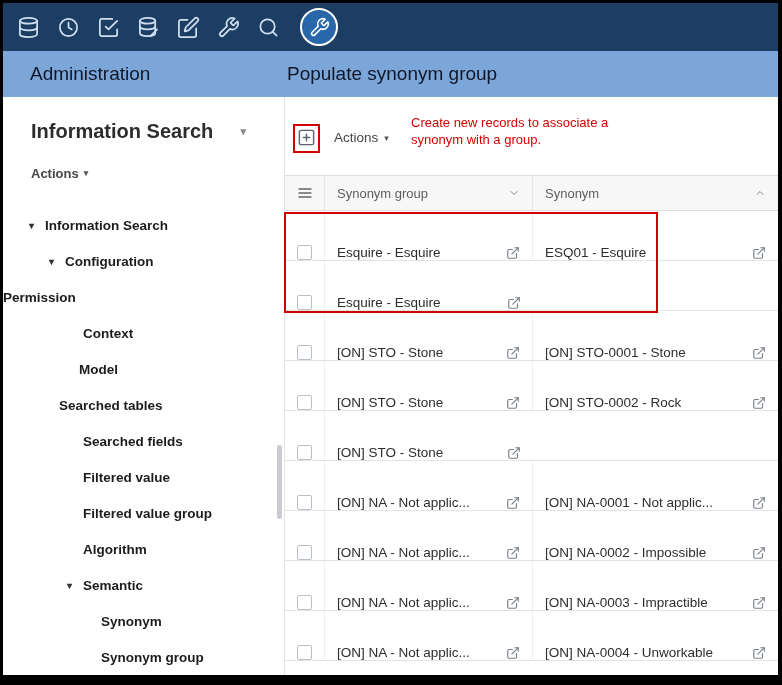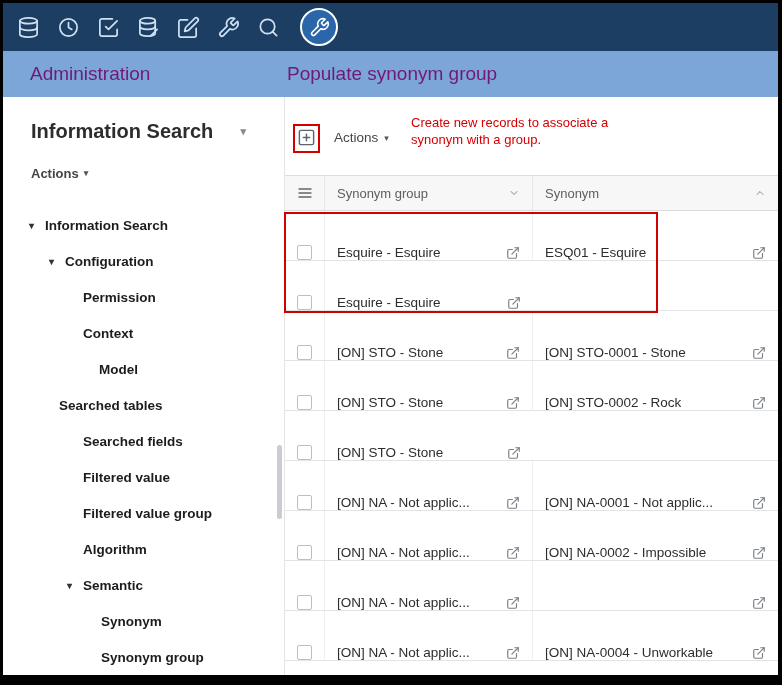--- a/index.html
+++ b/index.html
@@ -16,7 +16,7 @@
   .active-circle .ticon { color:#fff; width:21px; height:21px; }
 
   
-  .appheader { flex:0 0 46px; background:#7ca6d8; display:flex; align-items:center; color:#701a75; font-size:19px; }
+  .appheader { flex:0 0 46px; background:#7ca6d8; display:flex; align-items:center; color:#0f172a; font-size:19px; }
   .appheader .hleft { width:281px; flex:0 0 281px; padding-left:27px; }
   .appheader .hright { padding-left:3px; }
 

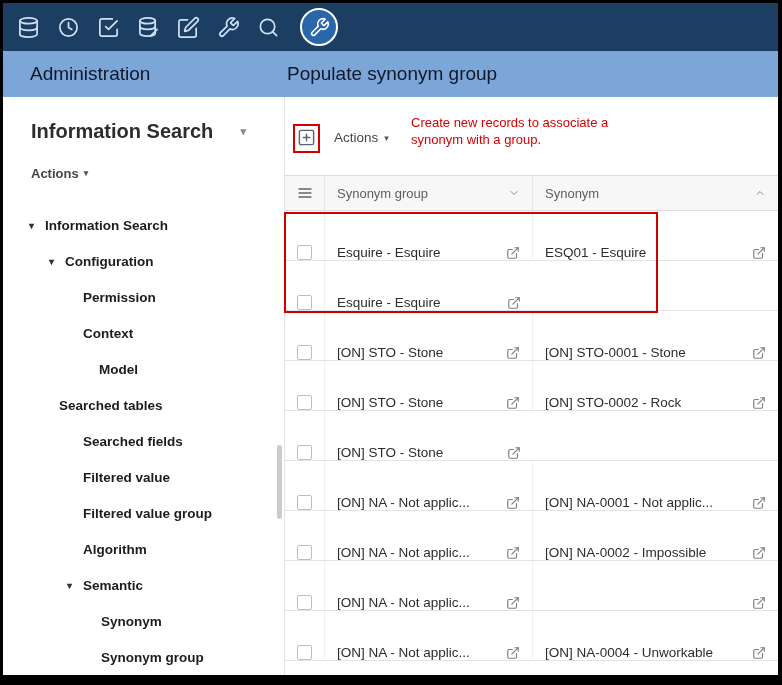--- a/index.html
+++ b/index.html
@@ -148,7 +148,7 @@
     <span class="caret">▾</span>
     <span class="tree-label">Configuration</span>
   </div>
-          <div class="tree-item" style="padding-left: 80px;">
+          <div class="tree-item" style="">
 
     <span class="tree-label">Permission</span>
   </div>

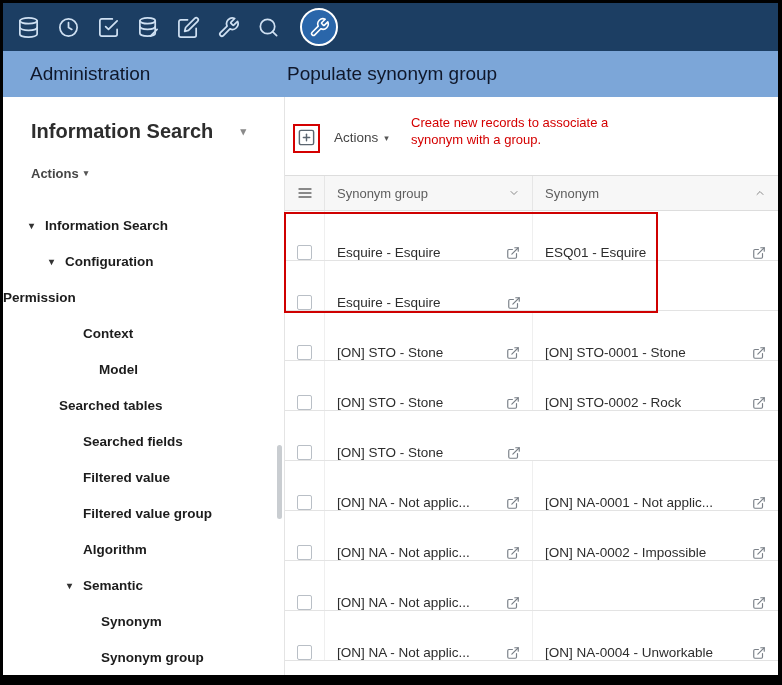--- a/index.html
+++ b/index.html
@@ -156,7 +156,7 @@
 
     <span class="tree-label">Context</span>
   </div>
-          <div class="tree-item" style="padding-left: 76px; margin-left: 20px;">
+          <div class="tree-item" style="padding-left: 76px;">
 
     <span class="tree-label">Model</span>
   </div>

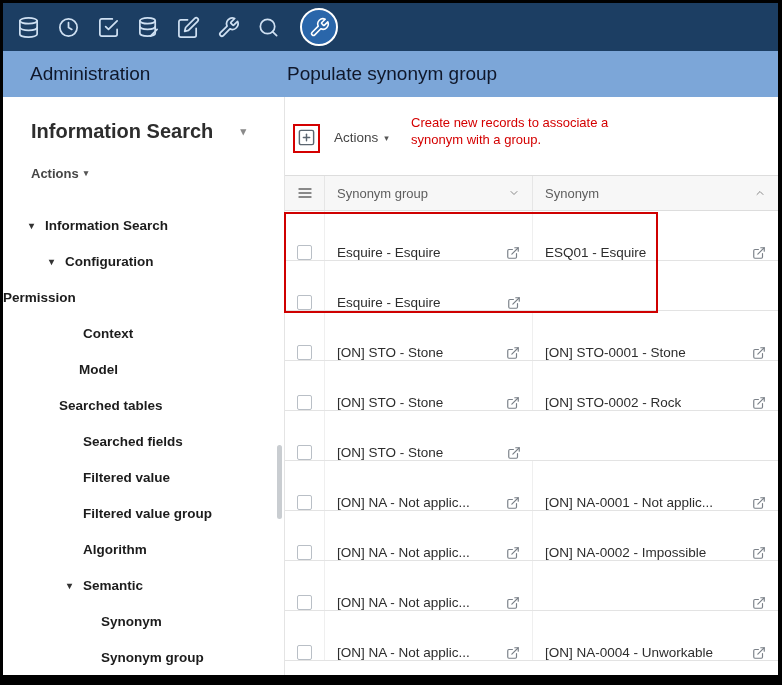--- a/index.html
+++ b/index.html
@@ -406,6 +406,7 @@
       </span>
     </div>
     <div class="cell">
+      <span class="cell-text syn-text">[ON] NA-0003 - Impractible</span>
       <span class="ext-link">
         <svg viewBox="0 0 24 24">
                     <path d="M18 13v6a2 2 0 0 1-2 2H5a2 2 0 0 1-2-2V8a2 2 0 0 1 2-2h6"></path>

